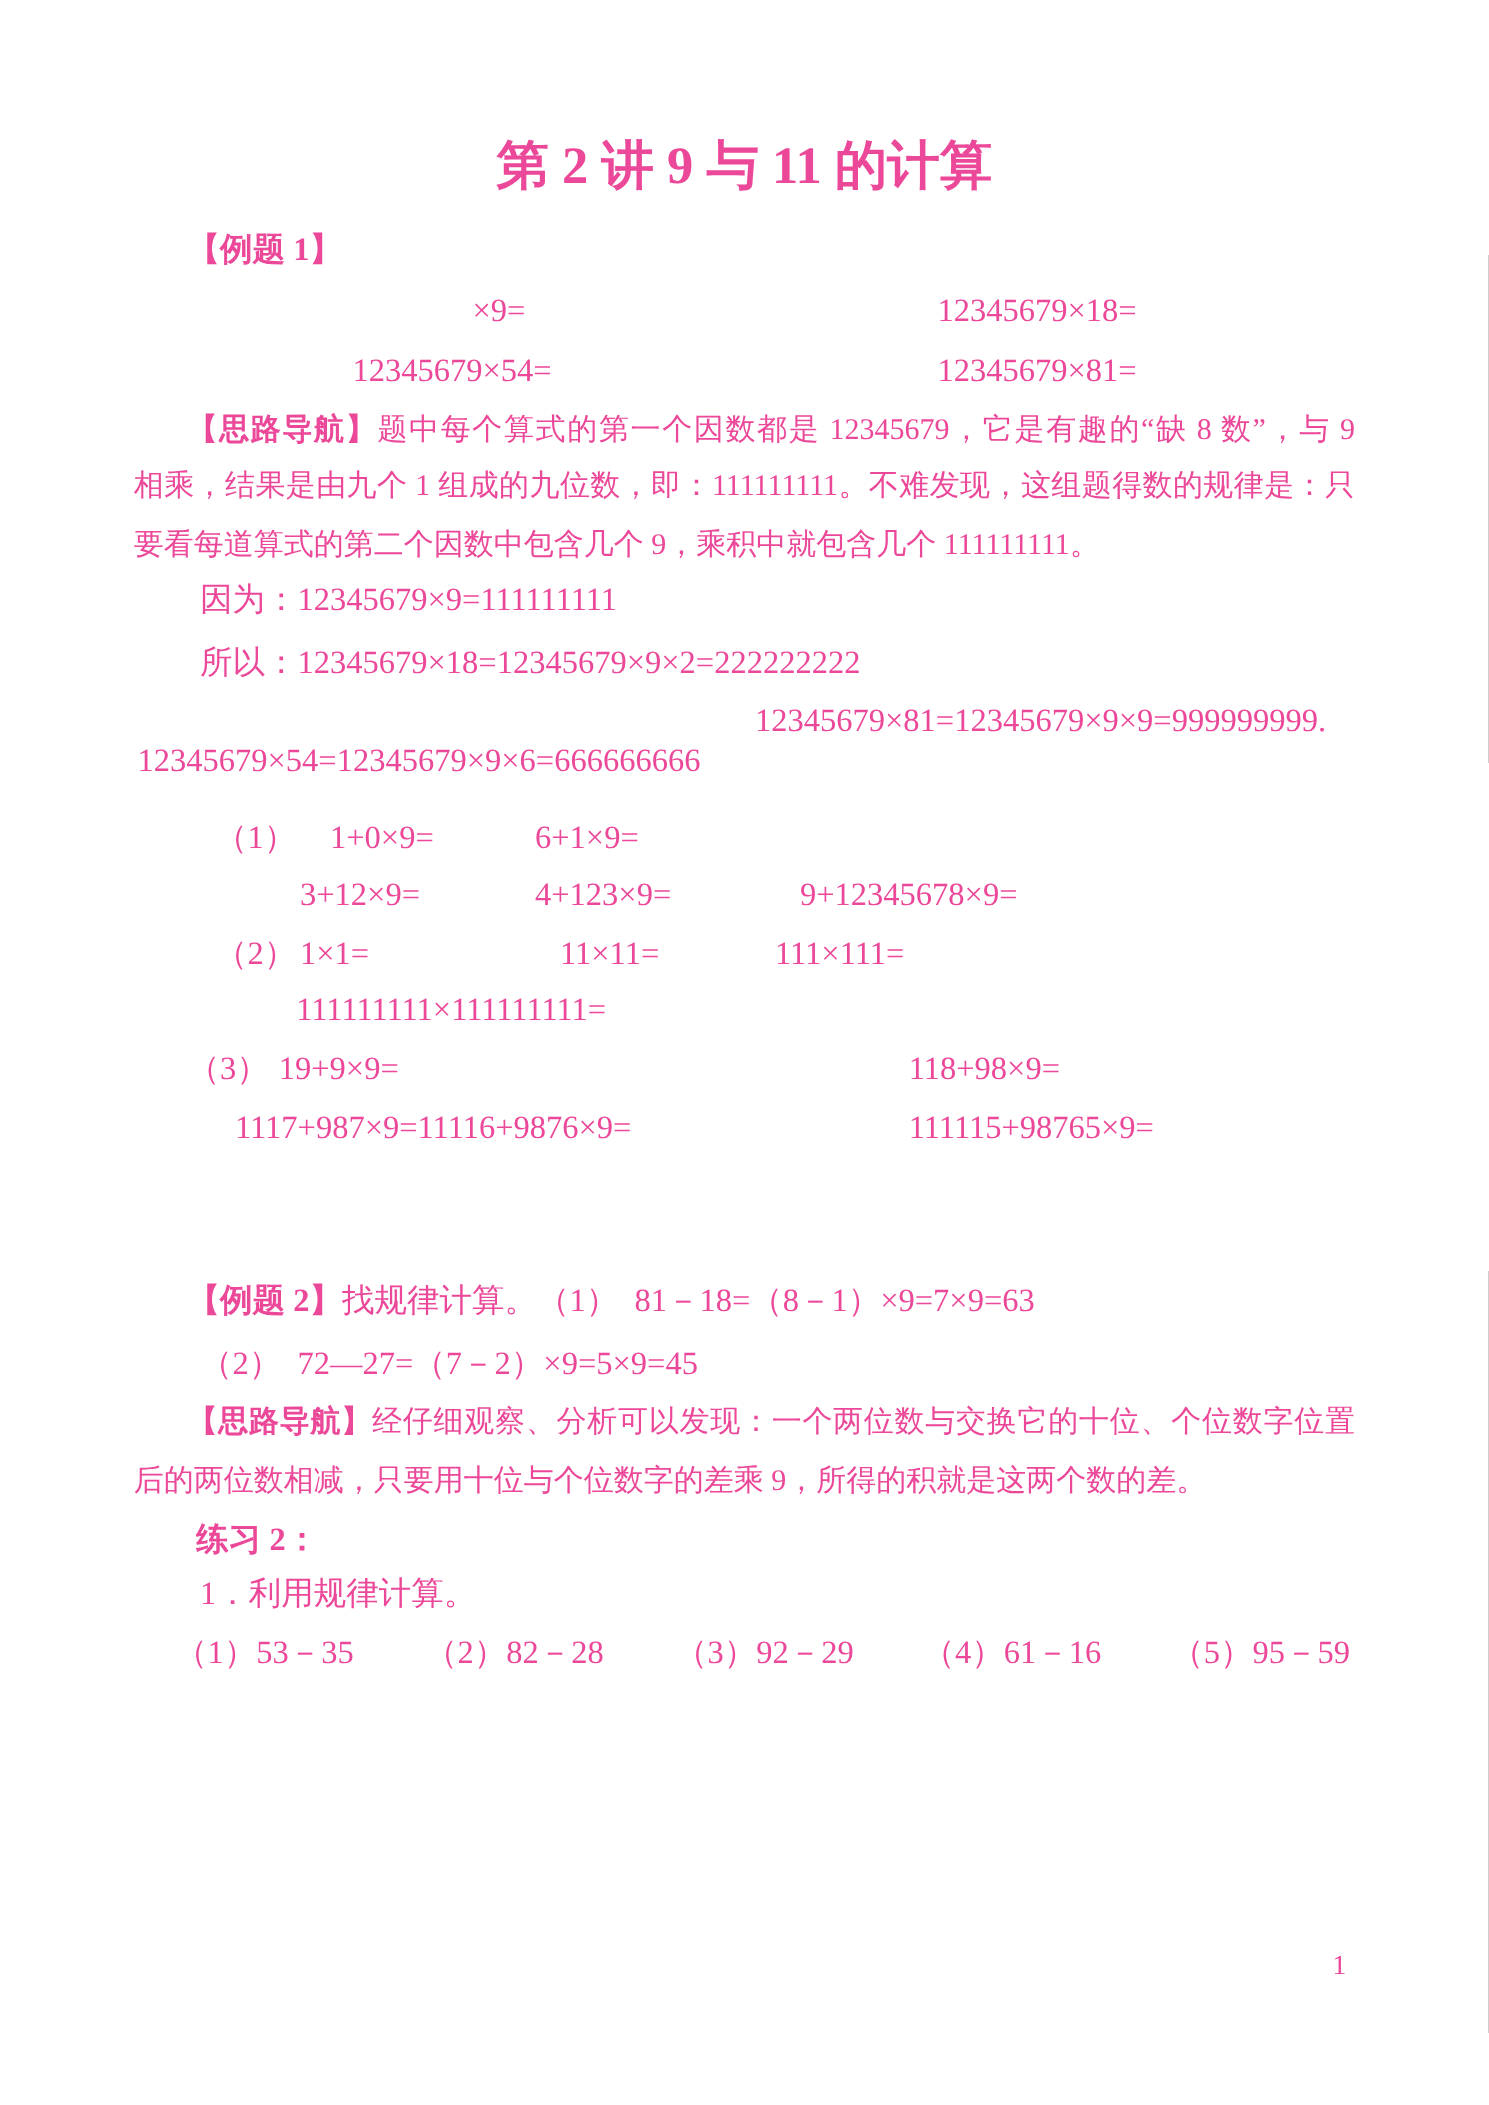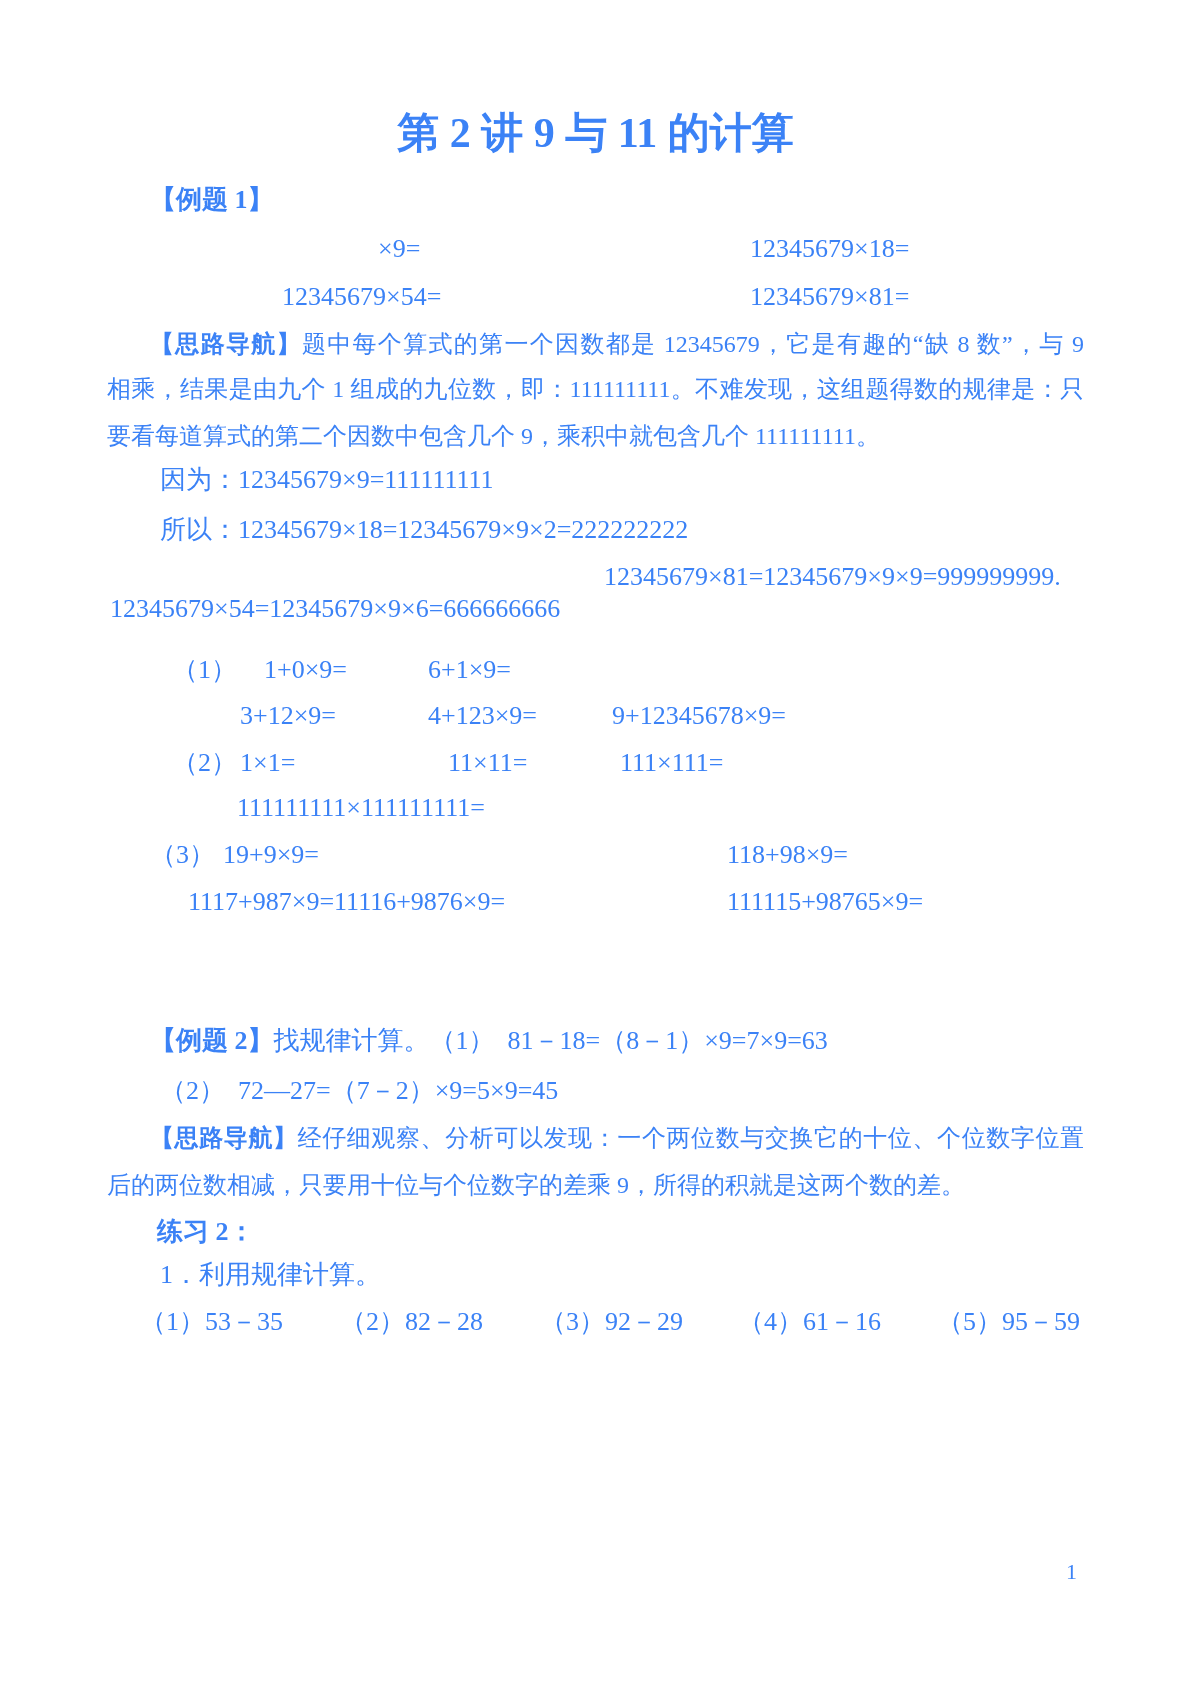--- a/index.html
+++ b/index.html
@@ -9,7 +9,7 @@
     margin:0 auto;
     background:#ffffff;
     font-family:"Liberation Serif","DejaVu Serif",serif;
-    color:#3b82f6;
+    color:#ec4899;
     overflow:hidden;
   }
   .seg{

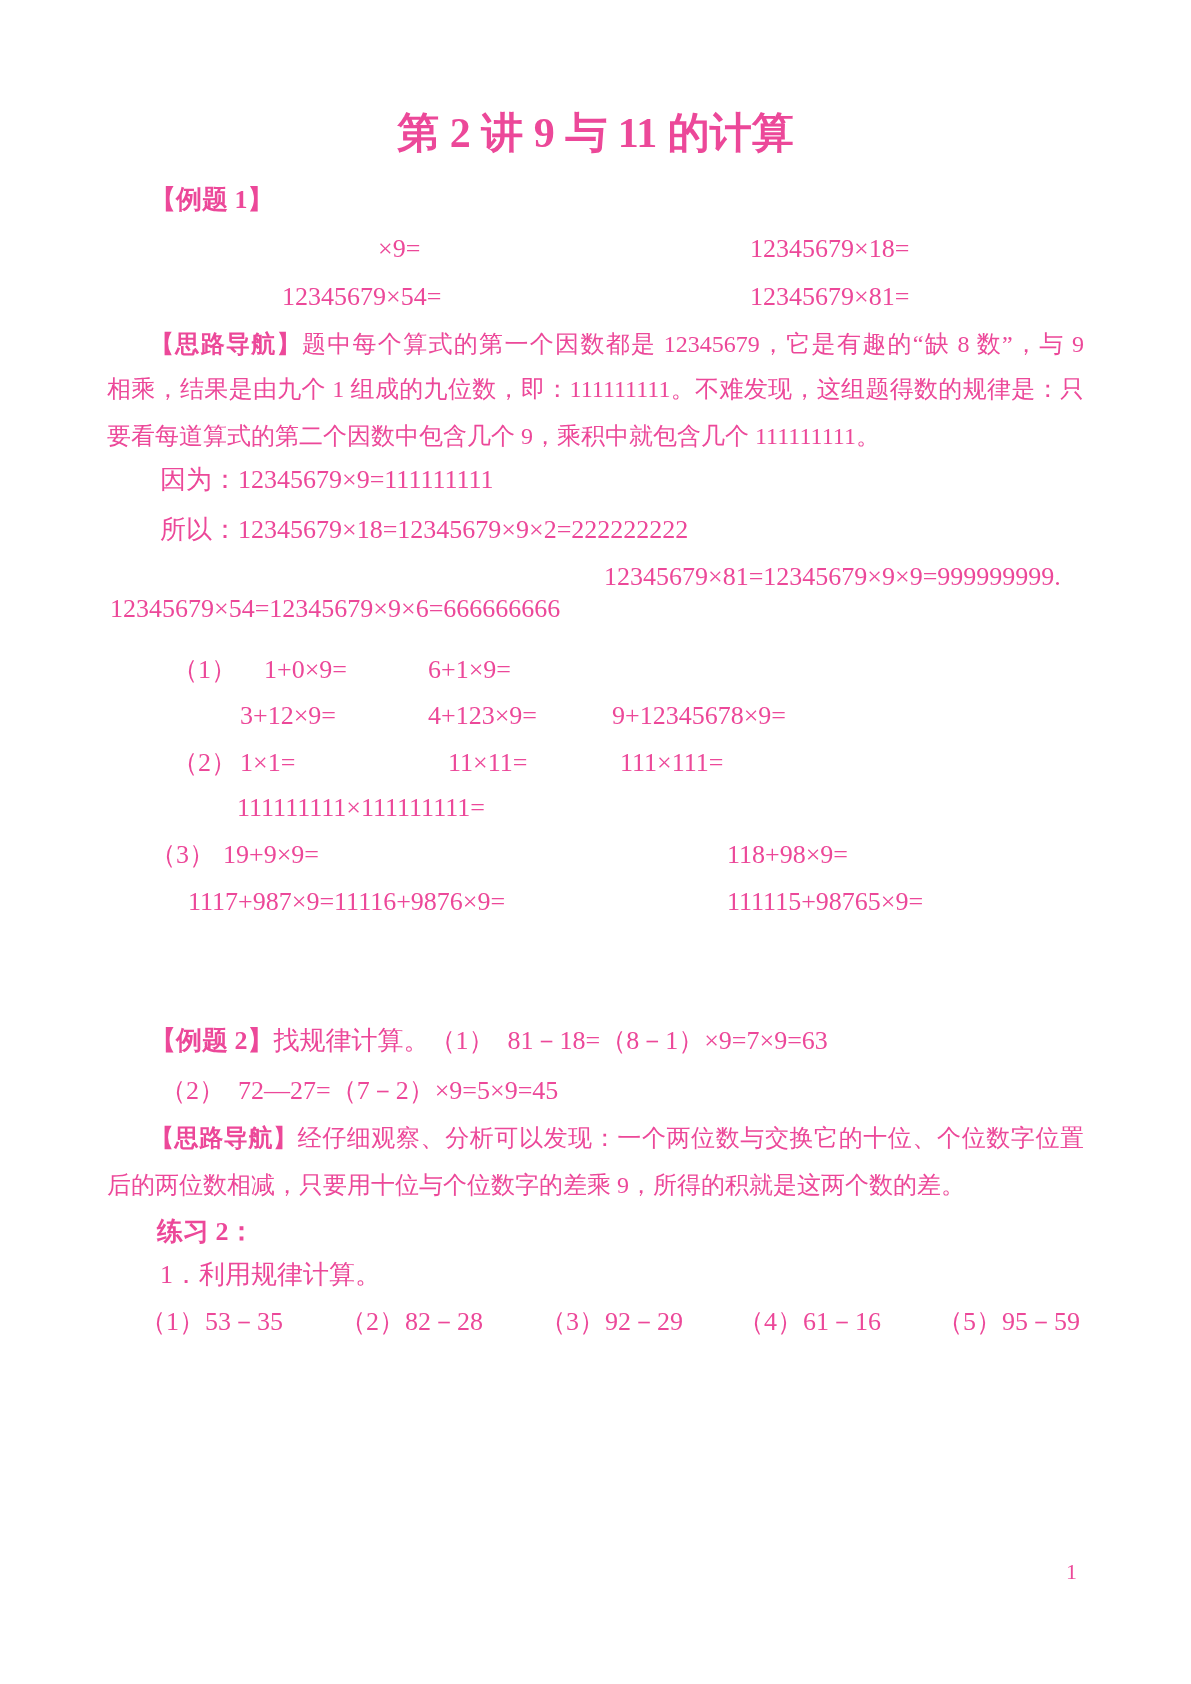--- a/index.html
+++ b/index.html
@@ -76,7 +76,7 @@
 
   <div class="seg" style="top:699px;left:240px;">3+12×9=</div>
   <div class="seg" style="top:699px;left:428px;">4+123×9=</div>
-  <div class="seg" style="top:699px;left:612px;">9+12345678×9=</div>
+  <div class="seg" style="top:699px;left:640px;">9+12345678×9=</div>
 
   <div class="seg" style="top:746px;left:172px;">（2）</div>
   <div class="seg" style="top:746px;left:240px;">1×1=</div>

